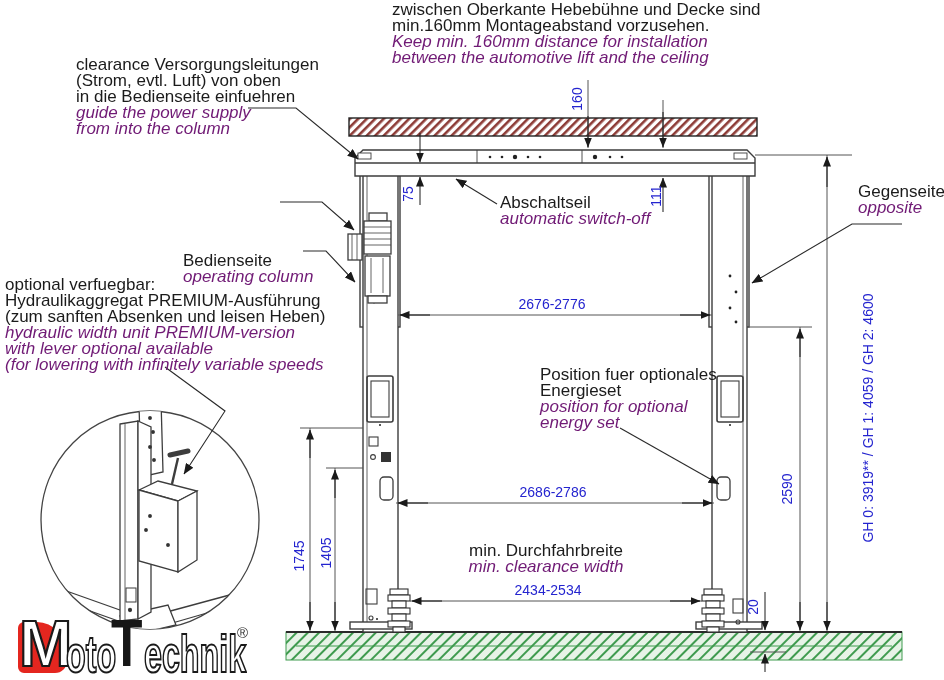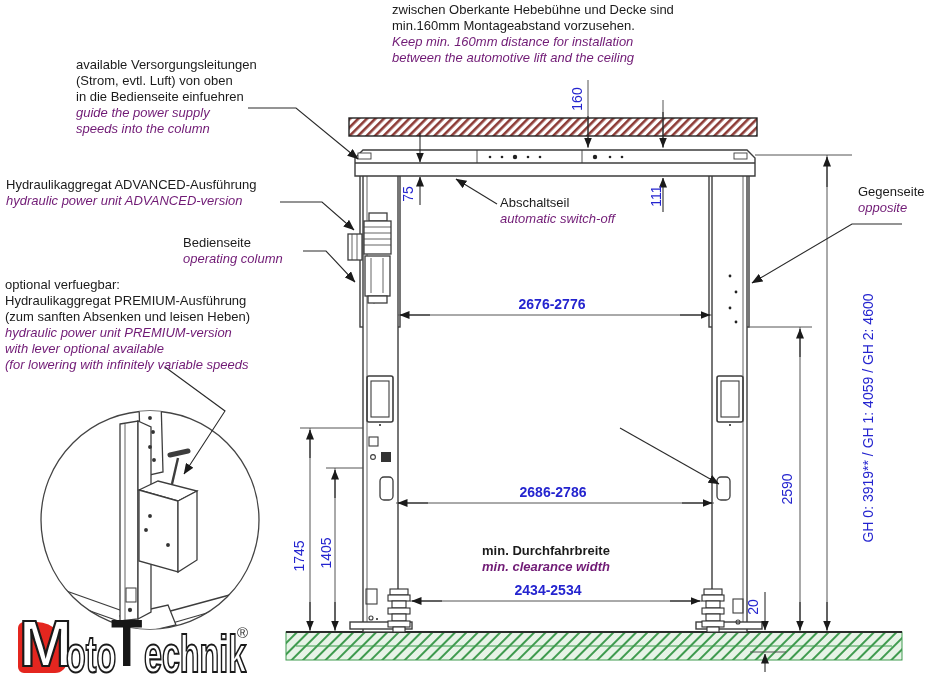--- a/index.html
+++ b/index.html
@@ -9,7 +9,7 @@
     border-bottom:1px solid #9a9a9a;
   }
   #drawing{position:absolute;left:0;top:0;}
-  .note{position:absolute;font-size:13px;line-height:16px;color:#1b1b1b;white-space:nowrap;}
+  .note{position:absolute;font-size:17px;line-height:16px;color:#1b1b1b;white-space:nowrap;}
   .note .en{color:#701a75;font-style:italic;}
   .note.center{transform:translateX(-50%);text-align:left;font-weight:bold;}
   .dim{position:absolute;color:#2424cf;font-size:14px;line-height:15px;white-space:nowrap;}

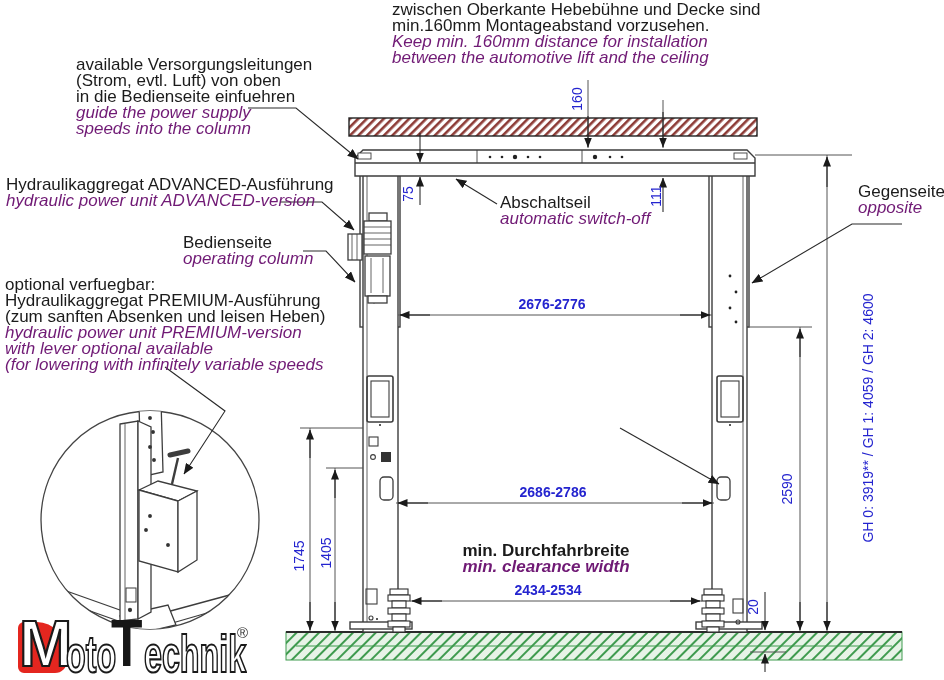--- a/index.html
+++ b/index.html
@@ -248,7 +248,7 @@
   </div>
 
   <div class="note" style="left:76px;top:57px">
-    <div class="de">available Versorgungsleitungen</div>
+    <div class="de">clearance Versorgungsleitungen</div>
     <div class="de">(Strom, evtl. Luft) von oben</div>
     <div class="de">in die Bedienseite einfuehren</div>
     <div class="en">guide the power supply</div>

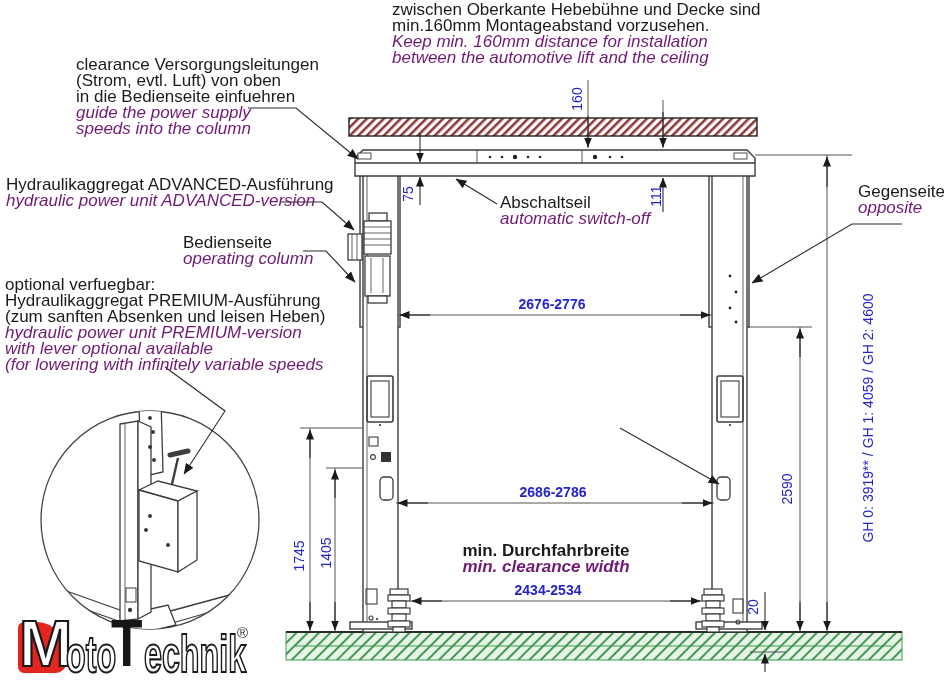--- a/index.html
+++ b/index.html
@@ -252,7 +252,7 @@
     <div class="de">(Strom, evtl. Luft) von oben</div>
     <div class="de">in die Bedienseite einfuehren</div>
     <div class="en">guide the power supply</div>
-    <div class="en">speeds into the column</div>
+    <div class="en">from into the column</div>
   </div>
 
   <div class="note" style="left:6px;top:177px">

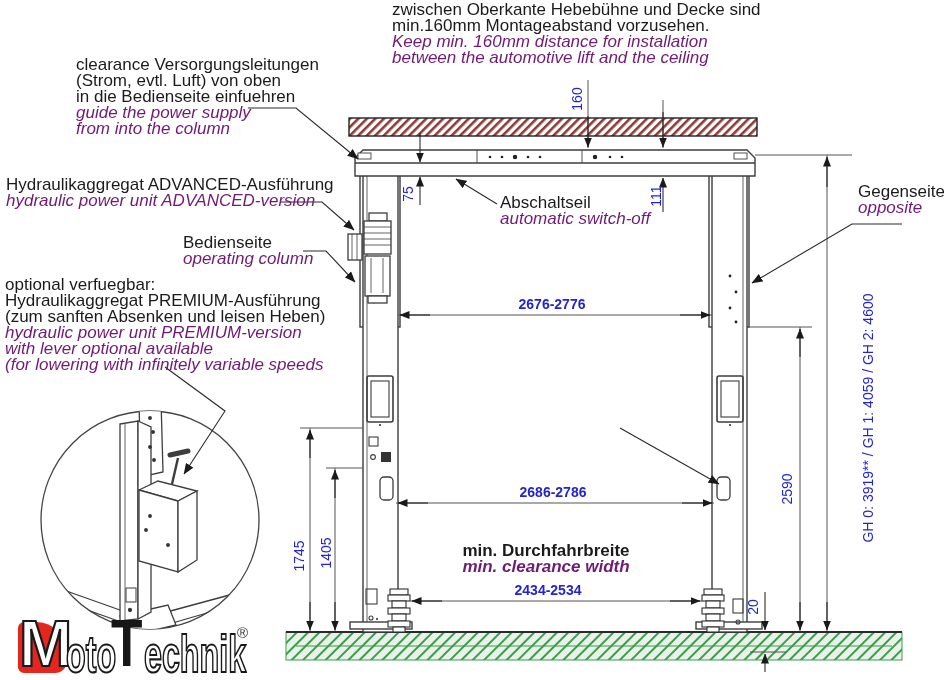--- a/index.html
+++ b/index.html
@@ -255,10 +255,6 @@
     <div class="en">from into the column</div>
   </div>
 
-  <div class="note" style="left:6px;top:177px">
-    <div class="de">Hydraulikaggregat ADVANCED-Ausführung</div>
-    <div class="en">hydraulic power unit ADVANCED-version</div>
-  </div>
 
   <div class="note" style="left:183px;top:235px">
     <div class="de">Bedienseite</div>

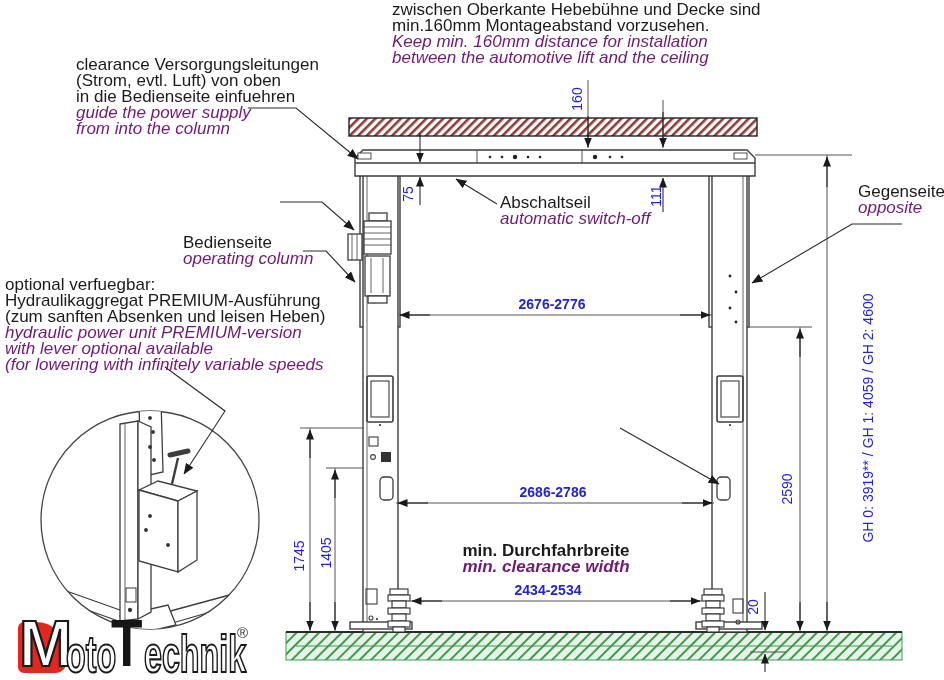--- a/index.html
+++ b/index.html
@@ -256,7 +256,7 @@
   </div>
 
 
-  <div class="note" style="left:183px;top:235px">
+  <div class="note" style="left:183px;top:253px">
     <div class="de">Bedienseite</div>
     <div class="en">operating column</div>
   </div>

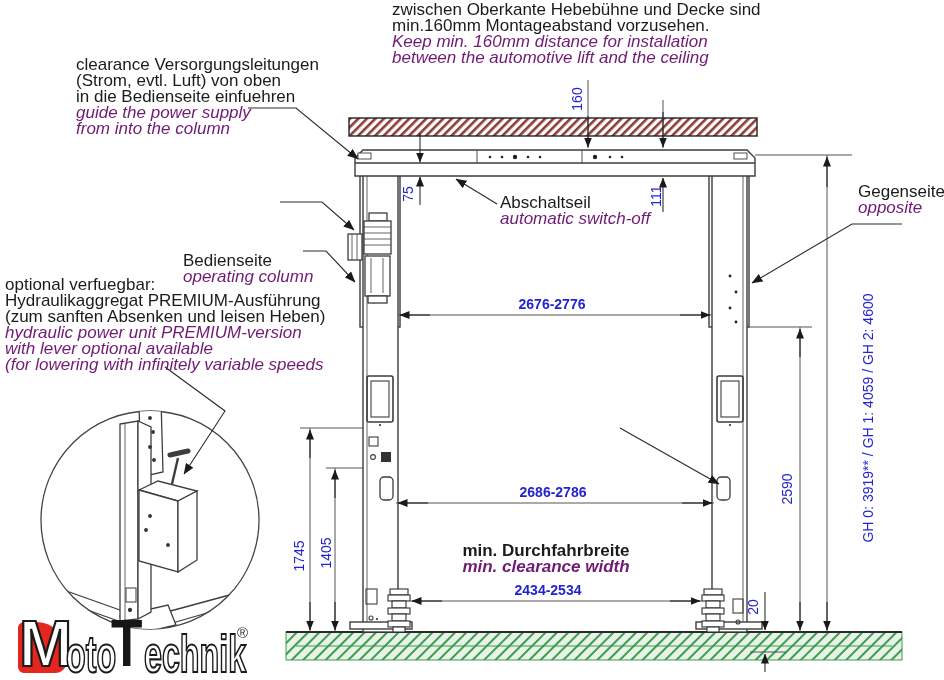--- a/index.html
+++ b/index.html
@@ -14,7 +14,7 @@
   .note.center{transform:translateX(-50%);text-align:left;font-weight:bold;}
   .dim{position:absolute;color:#2424cf;font-size:14px;line-height:15px;white-space:nowrap;}
   .dim.rot{transform:translate(-50%,-50%) rotate(-90deg);}
-  .dim.ctr{transform:translateX(-50%);font-weight:bold;}
+  .dim.ctr{transform:translateX(-50%);}
   
   .logo{position:absolute;left:0;top:604px;width:280px;height:76px;}
   .logo .redbox{position:absolute;left:18px;top:622px;width:49px;height:51px;

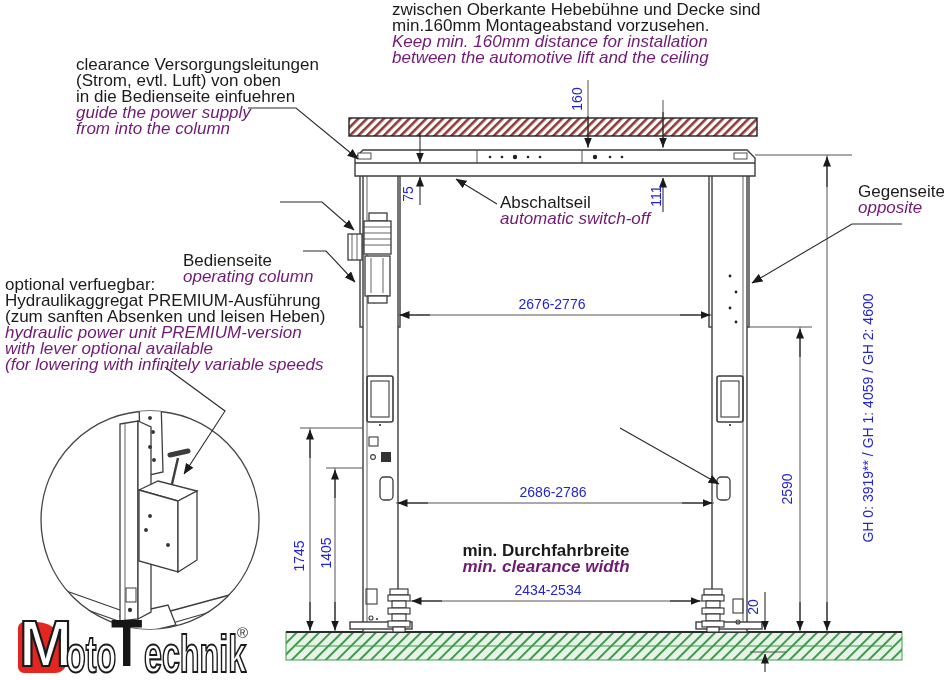--- a/index.html
+++ b/index.html
@@ -265,7 +265,7 @@
     <div class="de">optional verfuegbar:</div>
     <div class="de">Hydraulikaggregat PREMIUM-Ausführung</div>
     <div class="de">(zum sanften Absenken und leisen Heben)</div>
-    <div class="en">hydraulic power unit PREMIUM-version</div>
+    <div class="en">hydraulic width unit PREMIUM-version</div>
     <div class="en">with lever optional available</div>
     <div class="en">(for lowering with infinitely variable speeds</div>
   </div>

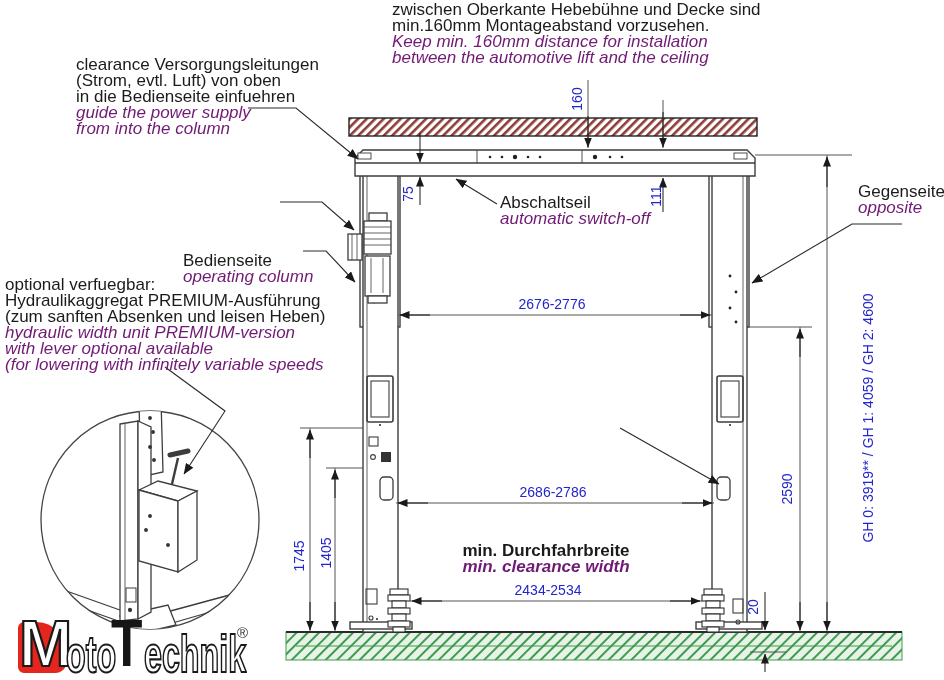--- a/index.html
+++ b/index.html
@@ -280,6 +280,12 @@
     <div class="en">opposite</div>
   </div>
 
+  <div class="note" style="left:540px;top:367px">
+    <div class="de">Position fuer optionales</div>
+    <div class="de">Energieset</div>
+    <div class="en">position for optional</div>
+    <div class="en">energy set</div>
+  </div>
 
   <div class="note center" style="left:546px;top:543px">
     <div class="de">min. Durchfahrbreite</div>

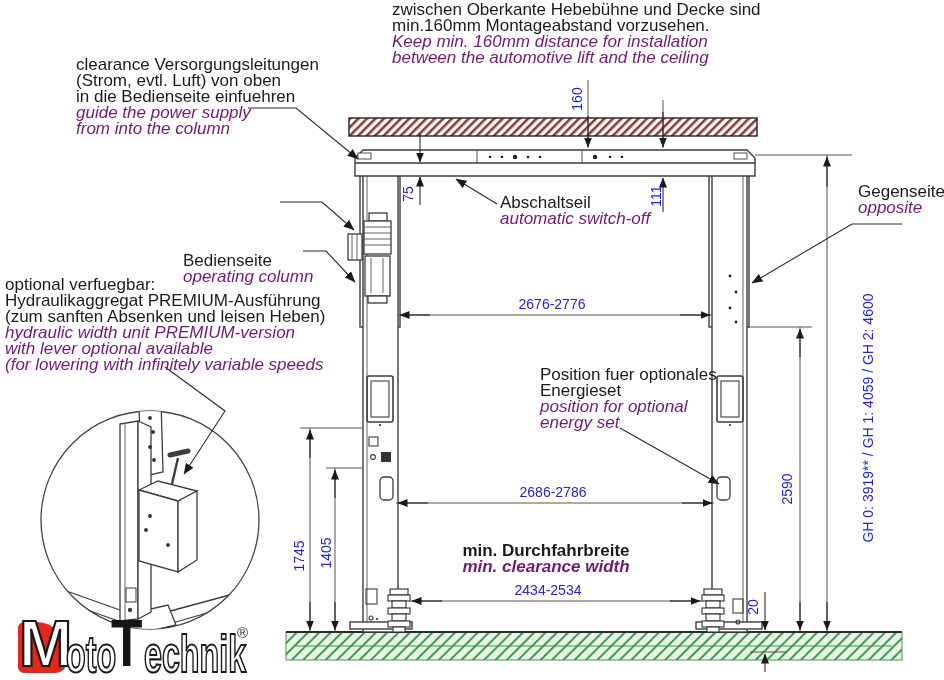--- a/index.html
+++ b/index.html
@@ -11,7 +11,7 @@
   #drawing{position:absolute;left:0;top:0;}
   .note{position:absolute;font-size:17px;line-height:16px;color:#1b1b1b;white-space:nowrap;}
   .note .en{color:#701a75;font-style:italic;}
-  .note.center{transform:translateX(-50%);text-align:left;font-weight:bold;}
+  .note.center{transform:translateX(-50%);text-align:center;}
   .dim{position:absolute;color:#2424cf;font-size:14px;line-height:15px;white-space:nowrap;}
   .dim.rot{transform:translate(-50%,-50%) rotate(-90deg);}
   .dim.ctr{transform:translateX(-50%);}

